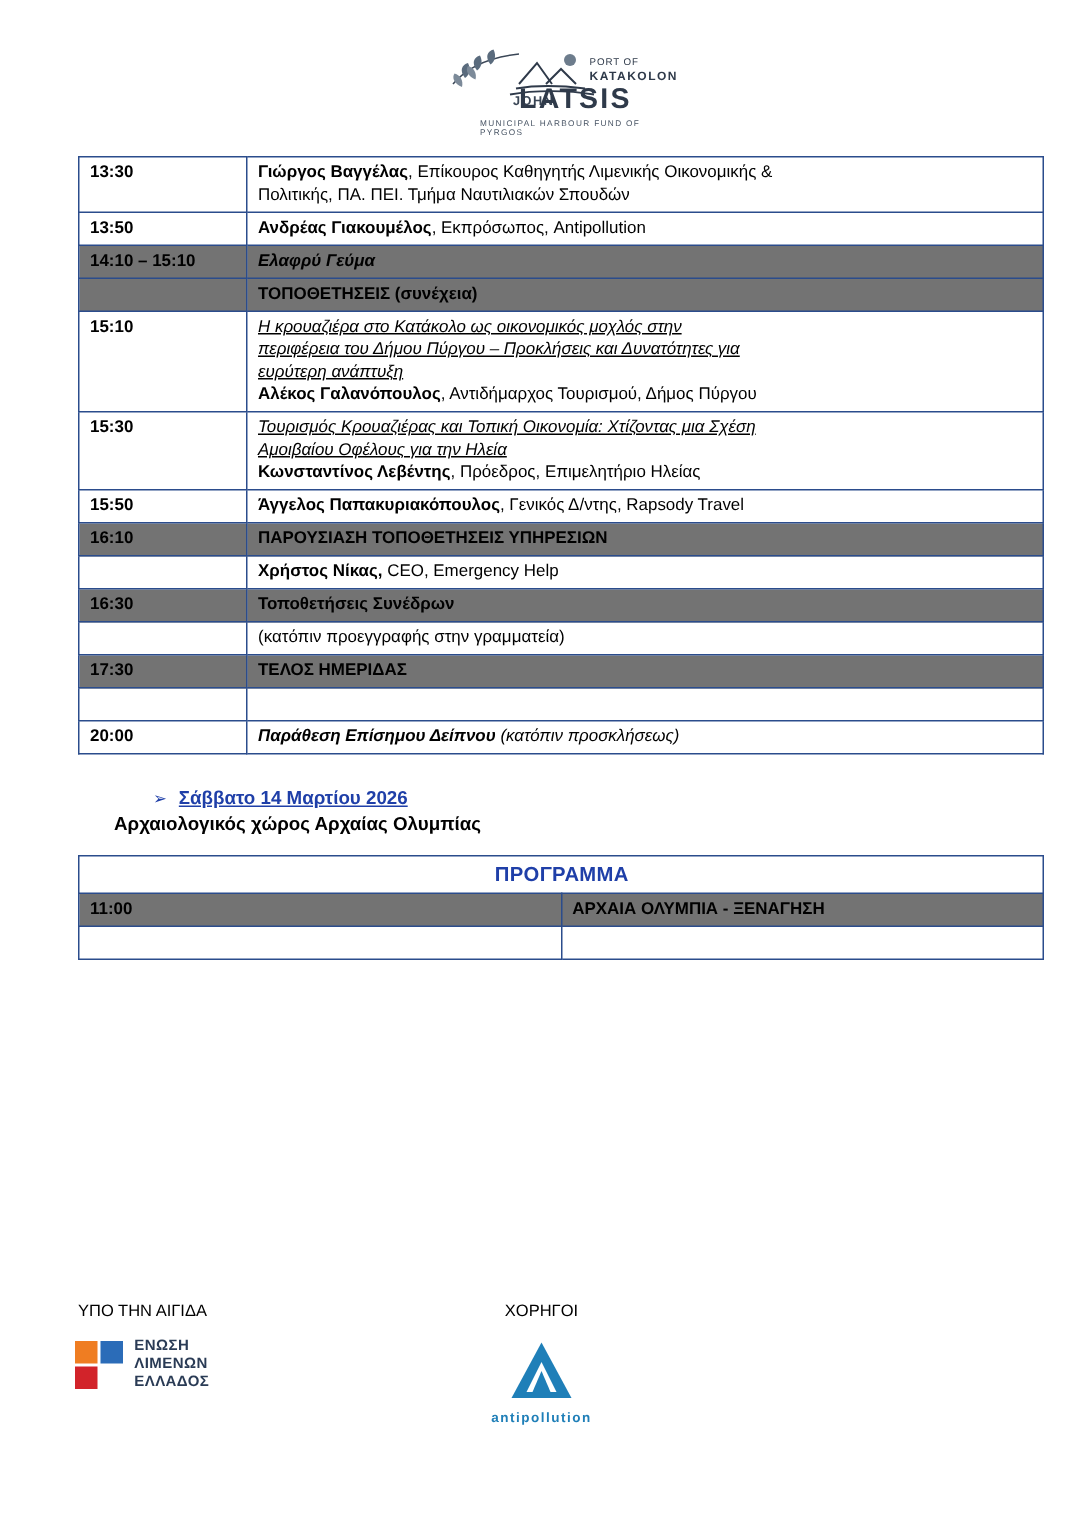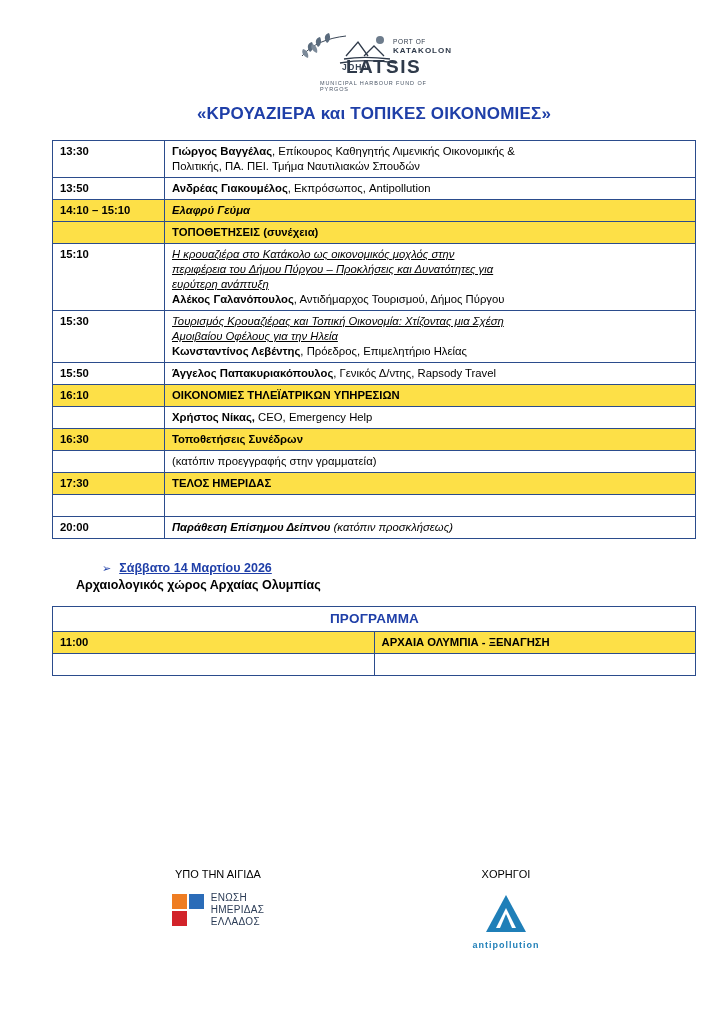--- a/index.html
+++ b/index.html
@@ -268,7 +268,6 @@
     </div>
   </div>
 
-  <div class="doc-subtitle">«ΚΡΟΥΑΖΙΕΡΑ και ΤΟΠΙΚΕΣ ΟΙΚΟΝΟΜΙΕΣ»</div>
 
   <table class="agenda">
     <tbody id="agenda-body">

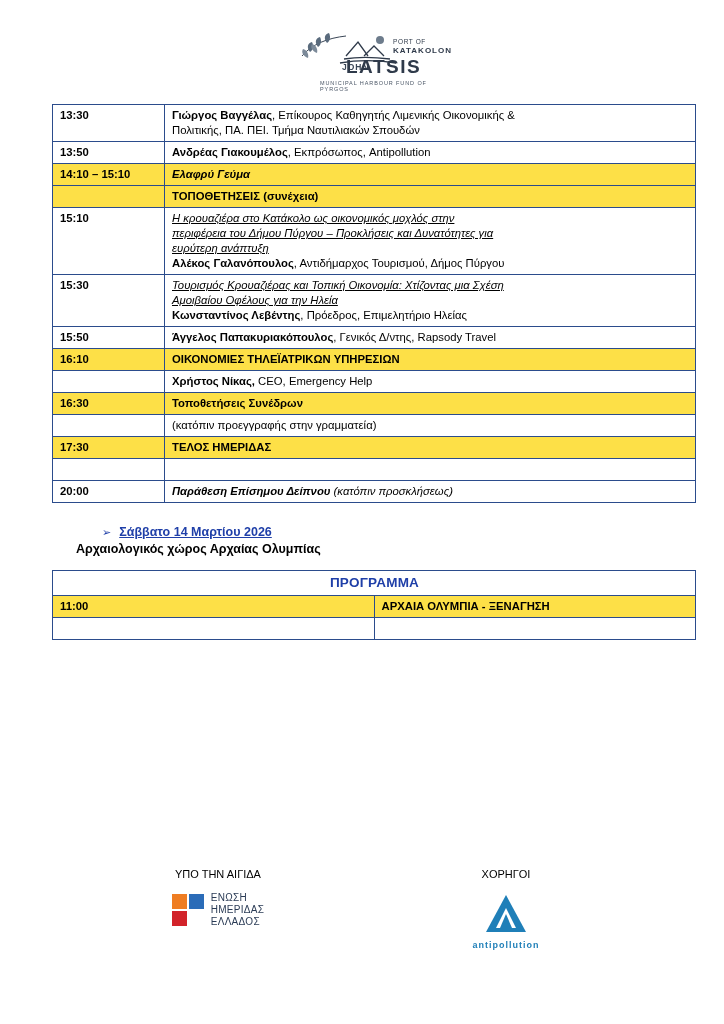--- a/index.html
+++ b/index.html
@@ -121,7 +121,7 @@
     font-size: 11.3px;
     white-space: nowrap;
   }
-  .shade { background: #fde047; }
+  .shade { background: #737373; }
   .b { font-weight: bold; }
   .i { font-style: italic; }
   .bi { font-weight: bold; font-style: italic; }

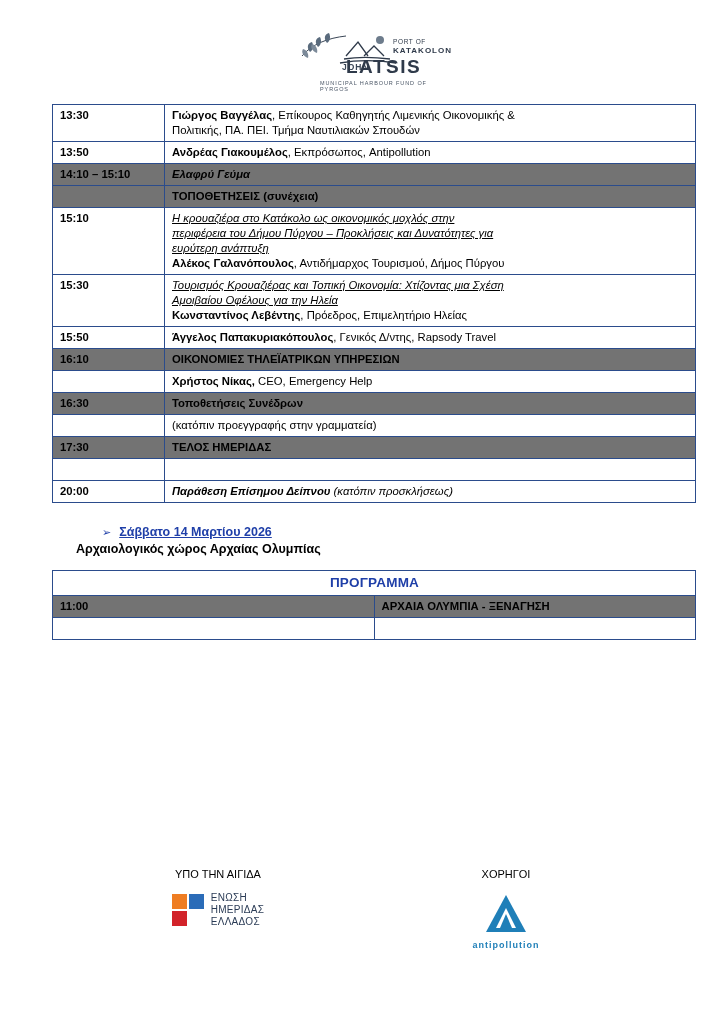--- a/index.html
+++ b/index.html
@@ -322,7 +322,7 @@
         <tr>
           <td class="col-time t-time shade">16:10</td>
           <td class="col-desc shade">
-            <div><span class="b">ΟΙΚΟΝΟΜΙΕΣ ΤΗΛΕΪΑΤΡΙΚΩΝ ΥΠΗΡΕΣΙΩΝ</span></div>
+            <div><span class="b">ΠΑΡΟΥΣΙΑΣΗ ΤΟΠΟΘΕΤΗΣΕΙΣ ΥΠΗΡΕΣΙΩΝ</span></div>
           </td>
         </tr>
         <tr>

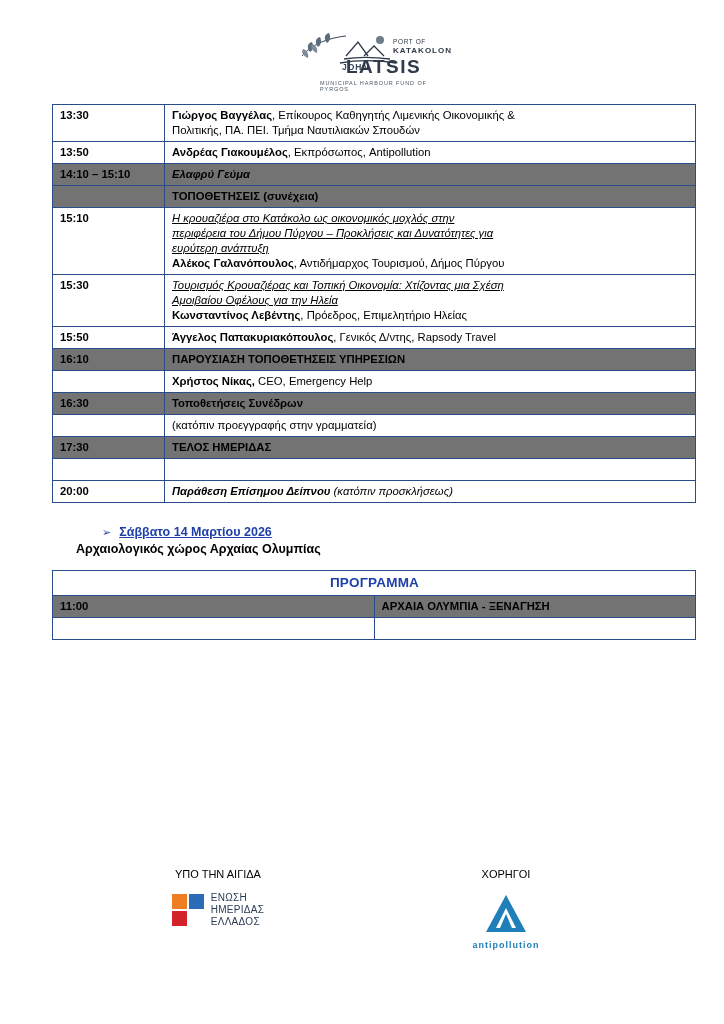--- a/index.html
+++ b/index.html
@@ -180,8 +180,7 @@
   }
   .footer-cols {
     display: flex;
-    justify-content: center;
-    gap: 98px;
+    gap: 76px;
   }
   .f-col {
     text-align: center;

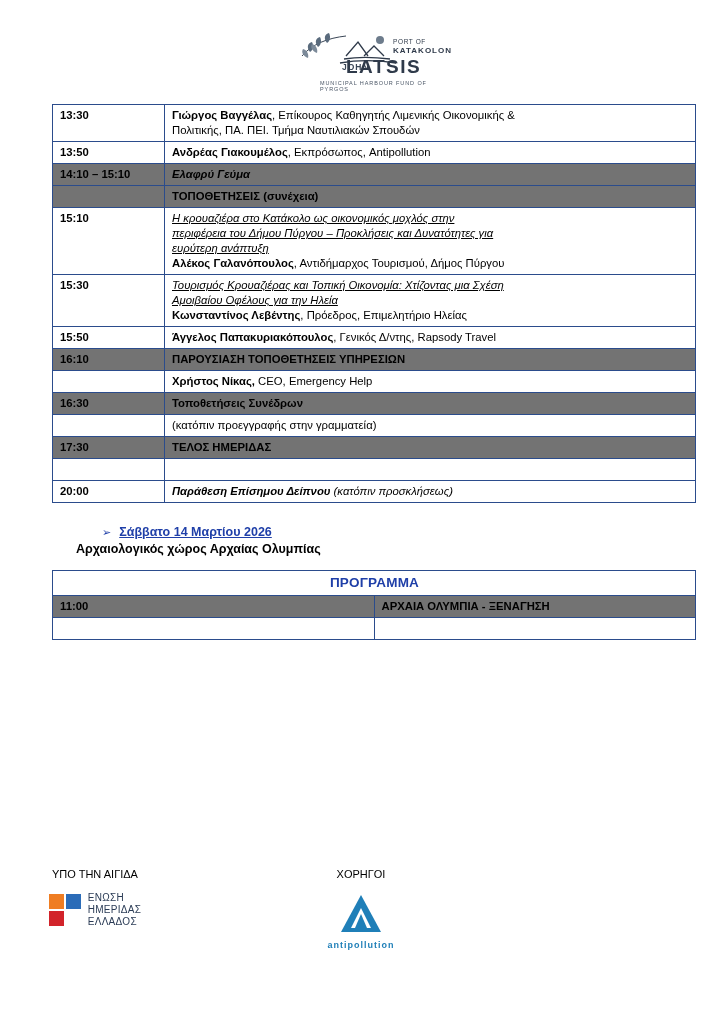--- a/index.html
+++ b/index.html
@@ -212,7 +212,7 @@
     text-align: left;
     font-family: "Liberation Sans", sans-serif;
     font-size: 10px;
-    font-weight: normal;
+    font-weight: bold;
     color: #2a3b55;
     line-height: 1.18;
     letter-spacing: 0.3px;

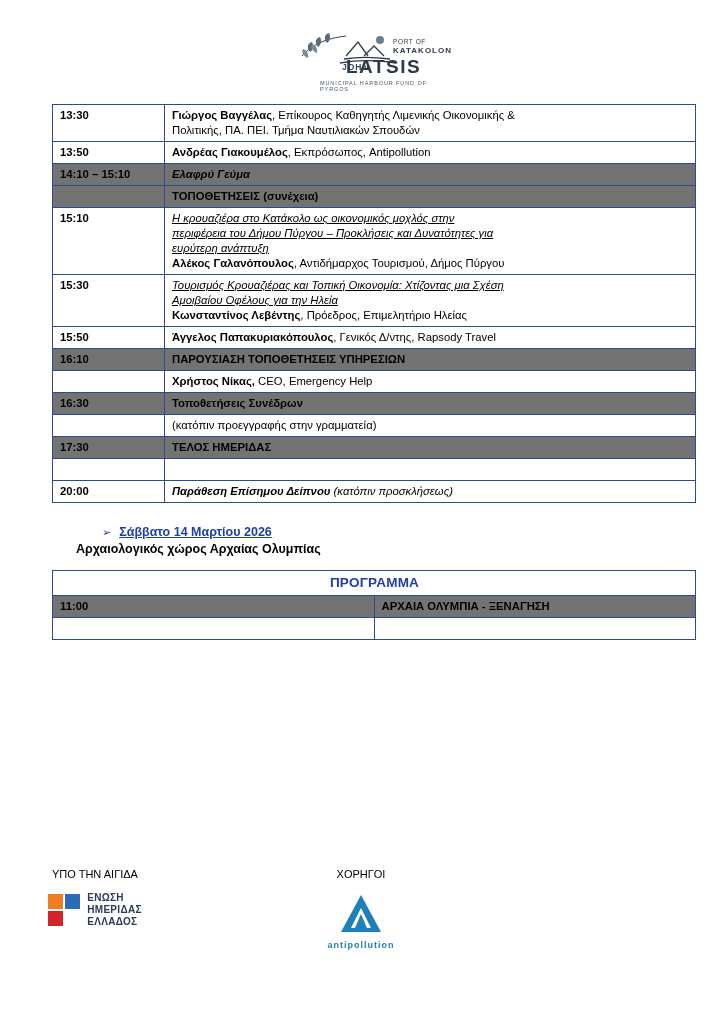--- a/index.html
+++ b/index.html
@@ -408,7 +408,7 @@
           </div>
           <div class="elime-text">
             <div>ΕΝΩΣΗ</div>
-            <div>ΗΜΕΡΙΔΑΣ</div>
+            <div>ΛΙΜΕΝΩΝ</div>
             <div>ΕΛΛΑΔΟΣ</div>
           </div>
         </div>

